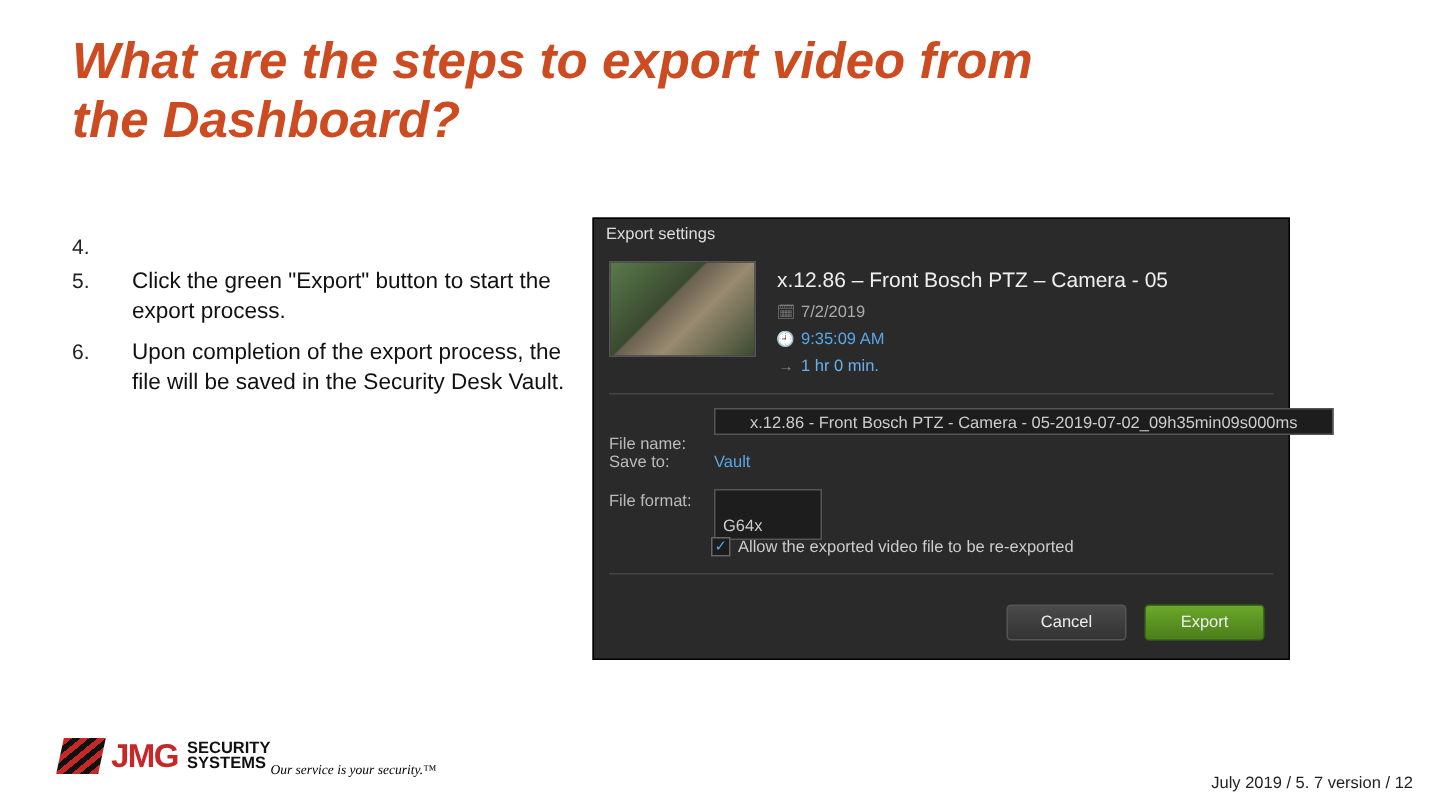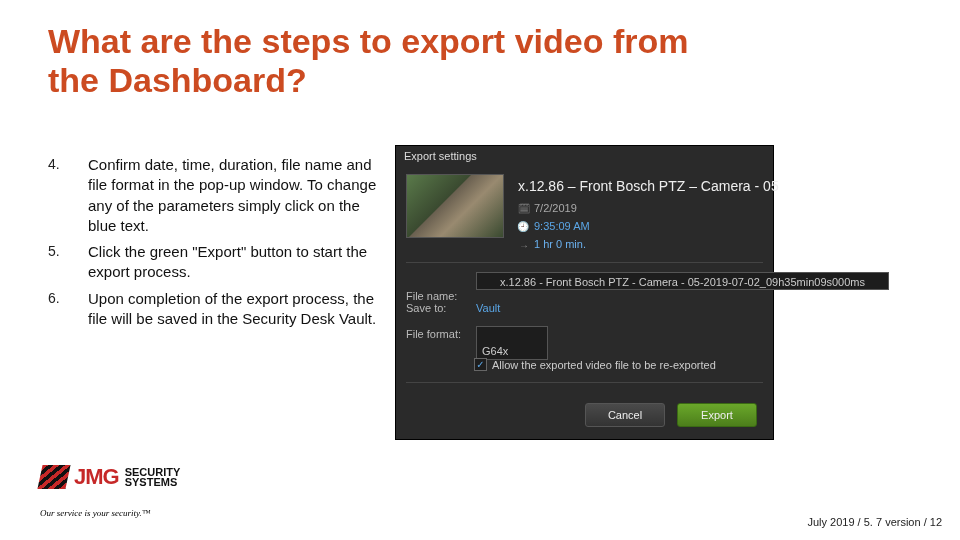--- a/index.html
+++ b/index.html
@@ -5,7 +5,7 @@
   * { box-sizing: border-box; margin: 0; padding: 0; }
   html, body { width: 960px; height: 540px; font-family: "Trebuchet MS", "Segoe UI", sans-serif; background: #fff; overflow: hidden; }
   .slide { position: relative; width: 960px; height: 540px; }
-  .title { position: absolute; left: 48px; top: 22px; width: 700px; font-size: 34px; font-weight: bold; color: #cc4b21; line-height: 1.15; }
+  .title { position: absolute; left: 48px; top: 22px; width: 700px; font-size: 34px; font-weight: bold; color: #cc4b21; line-height: 1.15; font-style: italic; }
   .steps { position: absolute; left: 48px; top: 155px; width: 335px; font-size: 15px; color: #111; }
   .steps .row { display: flex; margin-bottom: 6px; }
   .steps .num { width: 40px; flex: 0 0 40px; font-weight: normal; color: #222; font-size: 14px; padding-top:1px;}

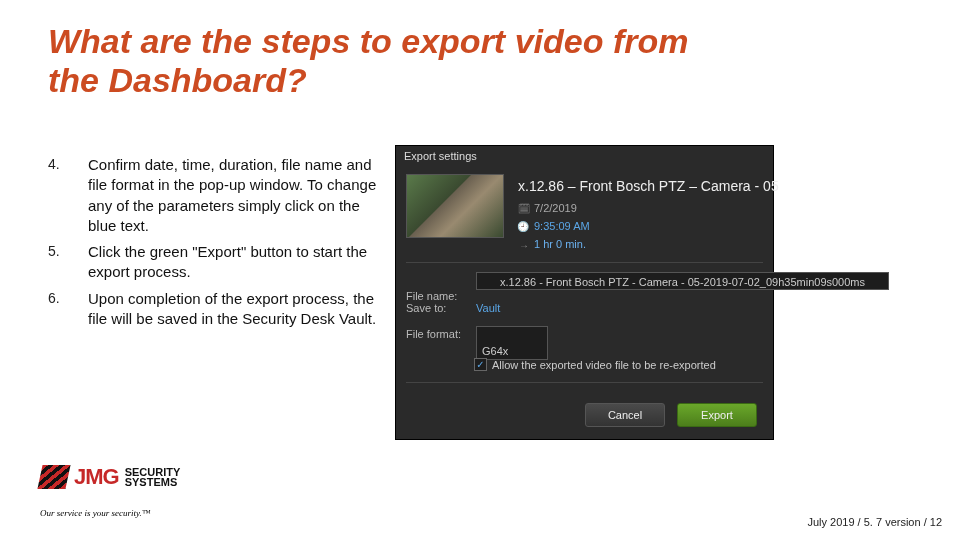--- a/index.html
+++ b/index.html
@@ -56,7 +56,6 @@
   <div class="steps">
     <div class="row">
       <div class="num">4.</div>
-      <div class="txt">Confirm date, time, duration, file name and file format in the pop-up window. To change any of the parameters simply click on the blue text.</div>
     </div>
     <div class="row">
       <div class="num">5.</div>

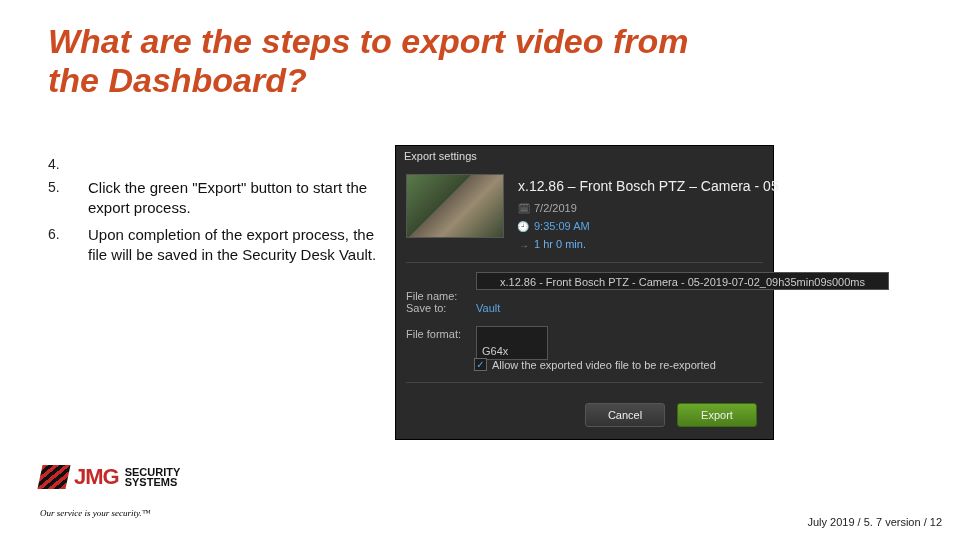--- a/index.html
+++ b/index.html
@@ -10,7 +10,7 @@
   .steps .row { display: flex; margin-bottom: 6px; }
   .steps .num { width: 40px; flex: 0 0 40px; font-weight: normal; color: #222; font-size: 14px; padding-top:1px;}
   .steps .txt { flex: 1; line-height: 1.35; }
-  .dialog { position: absolute; left: 395px; top: 145px; width: 379px; height: 295px; background: #2a2a2a; border: 1px solid #000; font-family: "Segoe UI", sans-serif; color: #ddd; font-size: 11px; }
+  .dialog { position: absolute; left: 395px; top: 145px; width: 465px; height: 295px; background: #2a2a2a; border: 1px solid #000; font-family: "Segoe UI", sans-serif; color: #ddd; font-size: 11px; }
   .dialog-title { position: absolute; left: 8px; top: 4px; font-size: 11px; color: #ddd; }
   .thumb { position: absolute; left: 10px; top: 28px; width: 98px; height: 64px; background: linear-gradient(135deg,#5a7a4a 0%,#3a4a30 40%,#6a6050 41%,#998a70 60%,#3a4a30 100%); border:1px solid #555;}
   .cam-name { position: absolute; left: 122px; top: 32px; font-size: 14px; color: #eee; white-space: nowrap; text-align: center; }

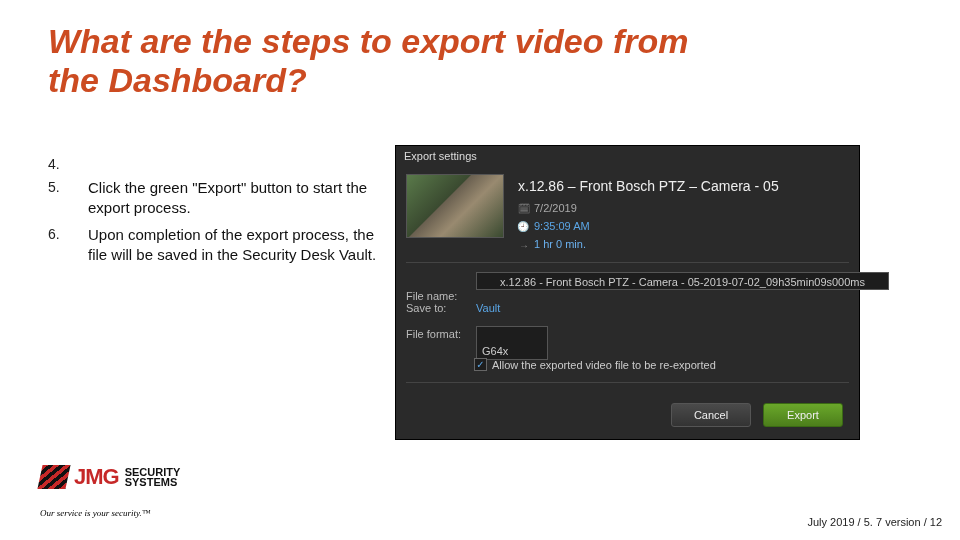--- a/index.html
+++ b/index.html
@@ -34,7 +34,7 @@
   .btn { position:absolute; bottom:12px; height:24px; border:1px solid #555; border-radius:3px; font-size:11px; color:#eee; display:flex; align-items:center; justify-content:center; cursor:pointer;}
   .btn-cancel { right:108px; width:80px; background:linear-gradient(#4a4a4a,#333);margin-left:29px;}
   .btn-export { right:16px; width:80px; background:linear-gradient(#6aa82a,#4c7e1b); border-color:#3a6a14;}
-  .logo { position:absolute; left:40px; bottom:22px; display:flex; flex-direction:column; }
+  .logo { position:absolute; left:40px; bottom:22px; display:flex; }
   .logo .brand { display:flex; align-items:center; gap:6px;}
   .logo .mark { width:28px; height:24px; background:repeating-linear-gradient(135deg,#c62828 0 4px,#111 4px 8px); transform:skewX(-12deg);}
   .logo .jmg { font-weight:900; font-size:22px; color:#c62828; font-family:Arial,sans-serif; letter-spacing:-1px;}

